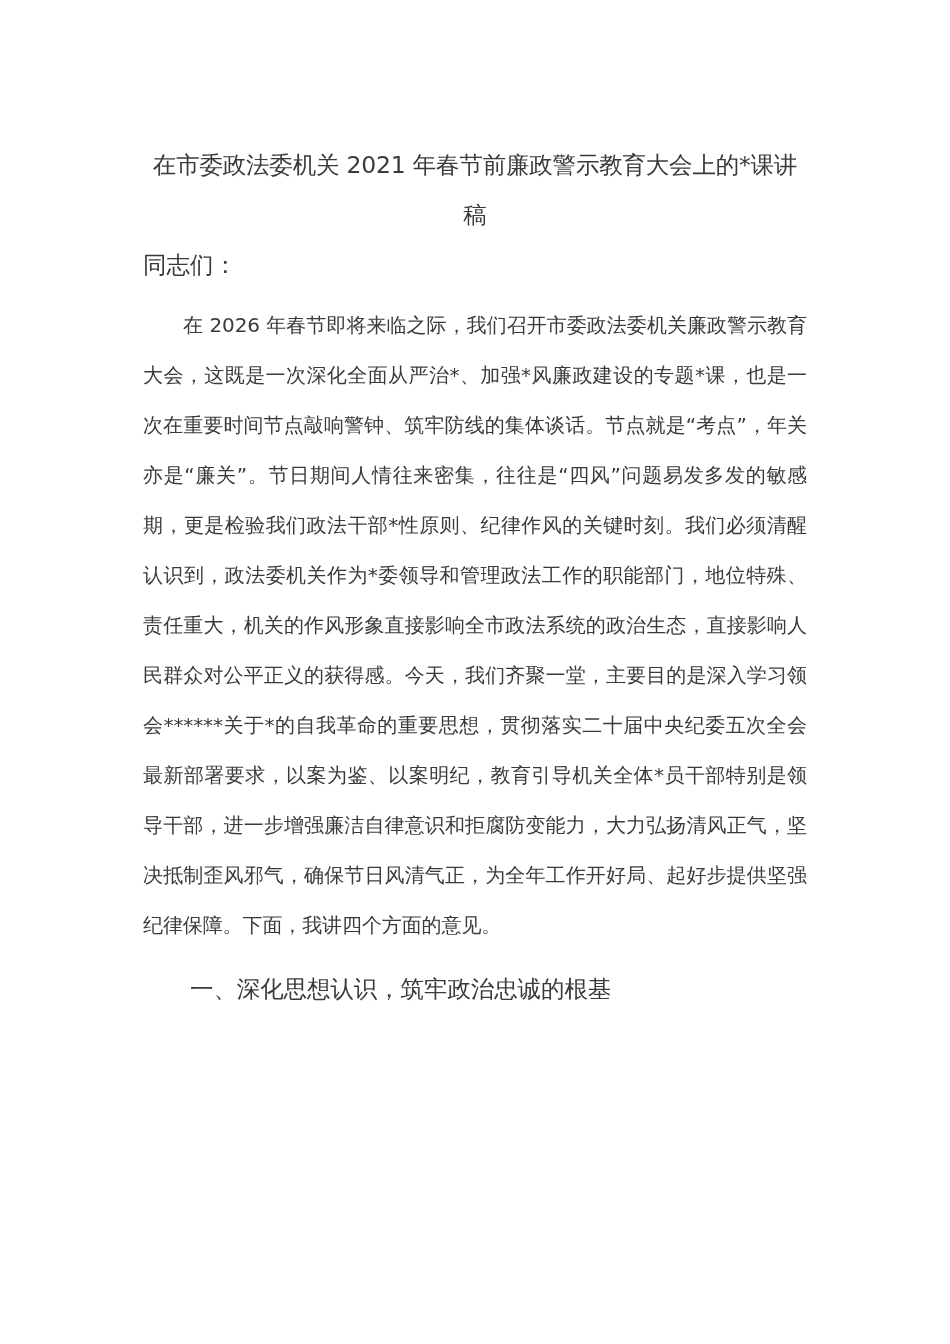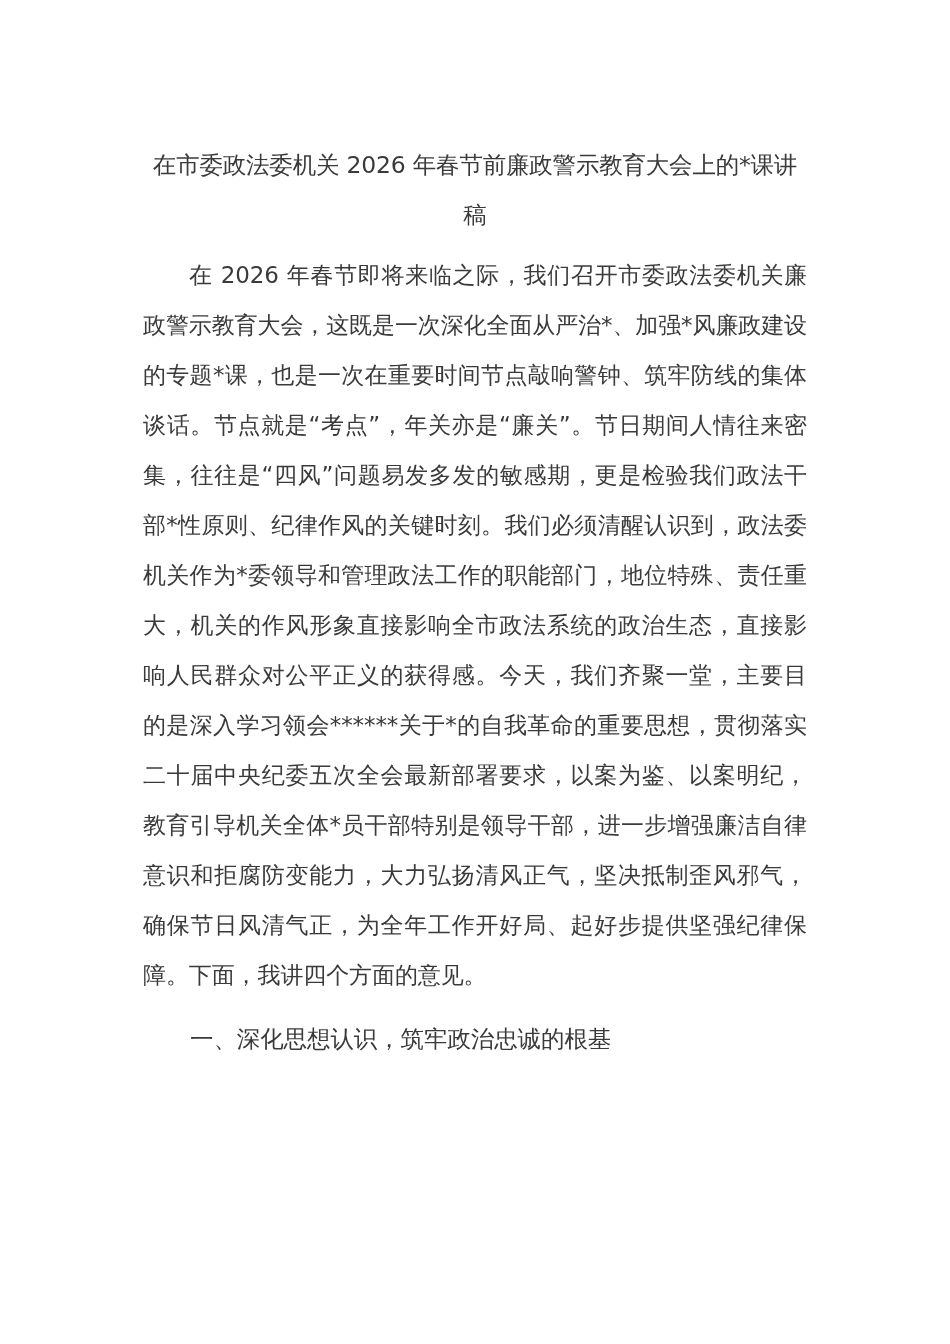--- a/index.html
+++ b/index.html
@@ -55,7 +55,7 @@
 
 <div class="page">
   <div class="title">
-    <div>在市委政法委机关 2026 年春节前廉政警示教育大会上的*课讲</div>
+    <div>在市委政法委机关 2021 年春节前廉政警示教育大会上的*课讲</div>
     <div>稿</div>
   </div>
   <p class="body-para" style="margin-bottom:0;">在 2026 年春节即将来临之际，我们召开市委政法委机关廉政警示教育大会，这既是一次深化全面从严治*、加强*风廉政建设的专题*课，也是一次在重要时间节点敲响警钟、筑牢防线的集体谈话。节点就是“考点”，年关亦是“廉关”。节日期间人情往来密集，往往是“四风”问题易发多发的敏感期，更是检验我们政法干部*性原则、纪律作风的关键时刻。我们必须清醒认识到，政法委机关作为*委领导和管理政法工作的职能部门，地位特殊、责任重大，机关的作风形象直接影响全市政法系统的政治生态，直接影响人民群众对公平正义的获得感。今天，我们齐聚一堂，主要目的是深入学习领会******关于*的自我革命的重要思想，贯彻落实二十届中央纪委五次全会最新部署要求，以案为鉴、以案明纪，教育引导机关全体*员干部特别是领导干部，进一步增强廉洁自律意识和拒腐防变能力，大力弘扬清风正气，坚决抵制歪风邪气，确保节日风清气正，为全年工作开好局、起好步提供坚强纪律保障。下面，我讲四个方面的意见。</p>

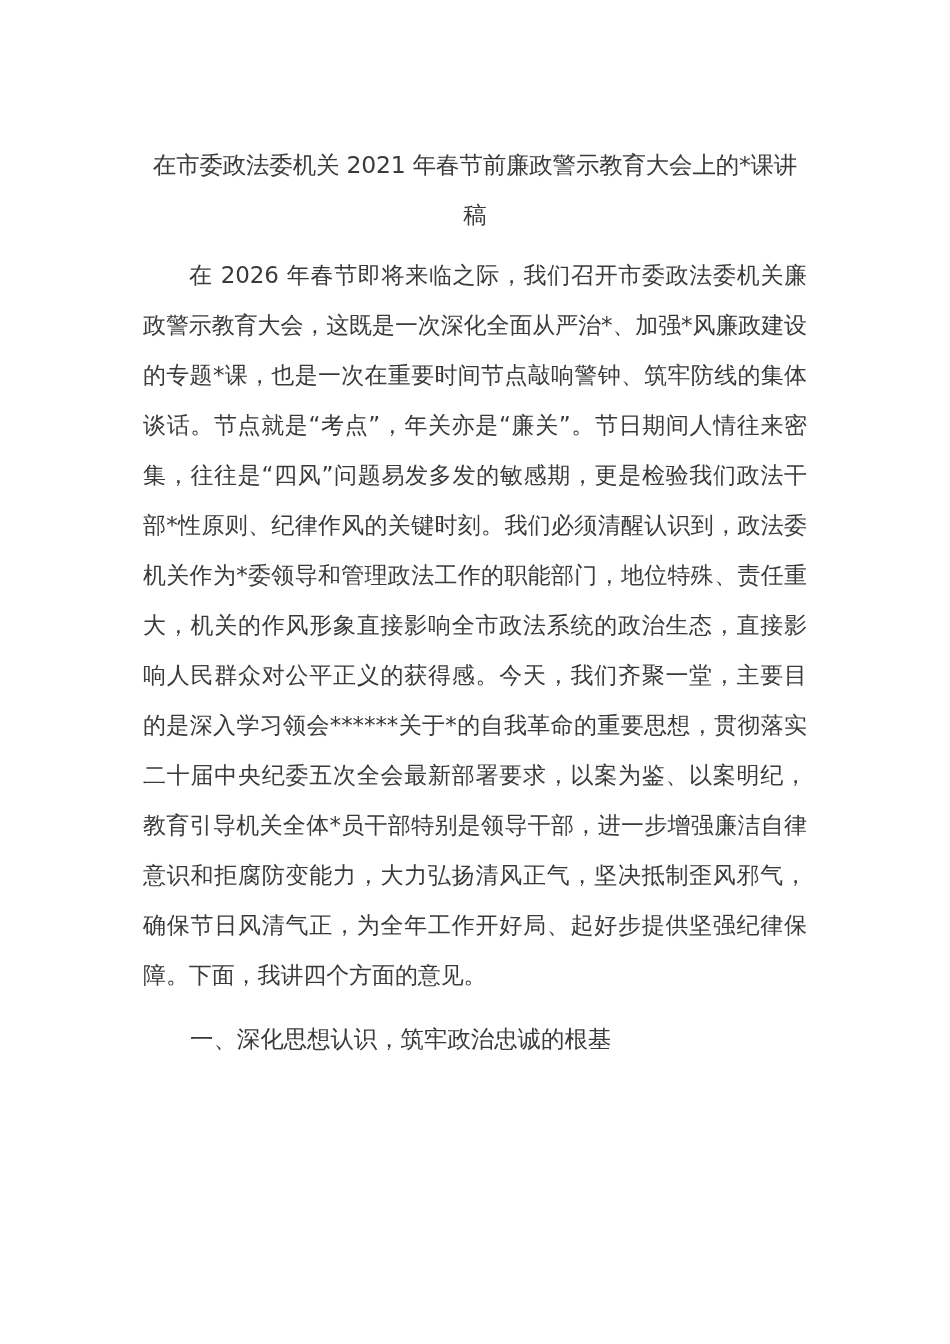--- a/index.html
+++ b/index.html
@@ -58,6 +58,7 @@
     <div>在市委政法委机关 2021 年春节前廉政警示教育大会上的*课讲</div>
     <div>稿</div>
   </div>
+  <div class="salutation">同志们：</div>
   <p class="body-para" style="margin-bottom:0;">在 2026 年春节即将来临之际，我们召开市委政法委机关廉政警示教育大会，这既是一次深化全面从严治*、加强*风廉政建设的专题*课，也是一次在重要时间节点敲响警钟、筑牢防线的集体谈话。节点就是“考点”，年关亦是“廉关”。节日期间人情往来密集，往往是“四风”问题易发多发的敏感期，更是检验我们政法干部*性原则、纪律作风的关键时刻。我们必须清醒认识到，政法委机关作为*委领导和管理政法工作的职能部门，地位特殊、责任重大，机关的作风形象直接影响全市政法系统的政治生态，直接影响人民群众对公平正义的获得感。今天，我们齐聚一堂，主要目的是深入学习领会******关于*的自我革命的重要思想，贯彻落实二十届中央纪委五次全会最新部署要求，以案为鉴、以案明纪，教育引导机关全体*员干部特别是领导干部，进一步增强廉洁自律意识和拒腐防变能力，大力弘扬清风正气，坚决抵制歪风邪气，确保节日风清气正，为全年工作开好局、起好步提供坚强纪律保障。下面，我讲四个方面的意见。</p>
   <div class="heading">一、深化思想认识，筑牢政治忠诚的根基</div>
 </div>

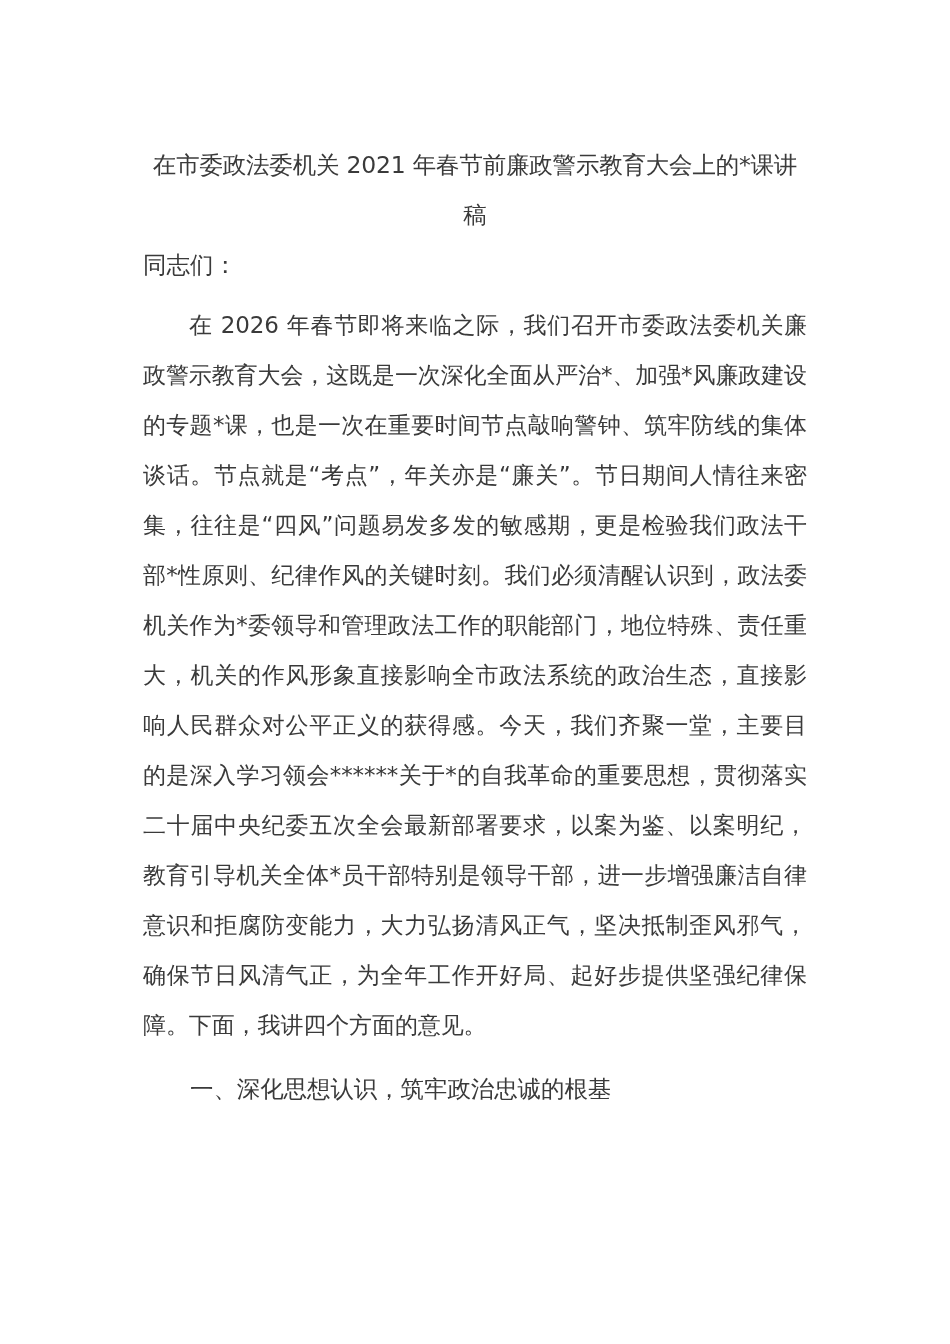--- a/index.html
+++ b/index.html
@@ -34,7 +34,7 @@
       margin-top: 0px;
     }
     .body-para {
-      font-size: 23px;
+      font-size: 20px;
       line-height: 50px;
       text-align: justify;
       text-indent: 2em;

